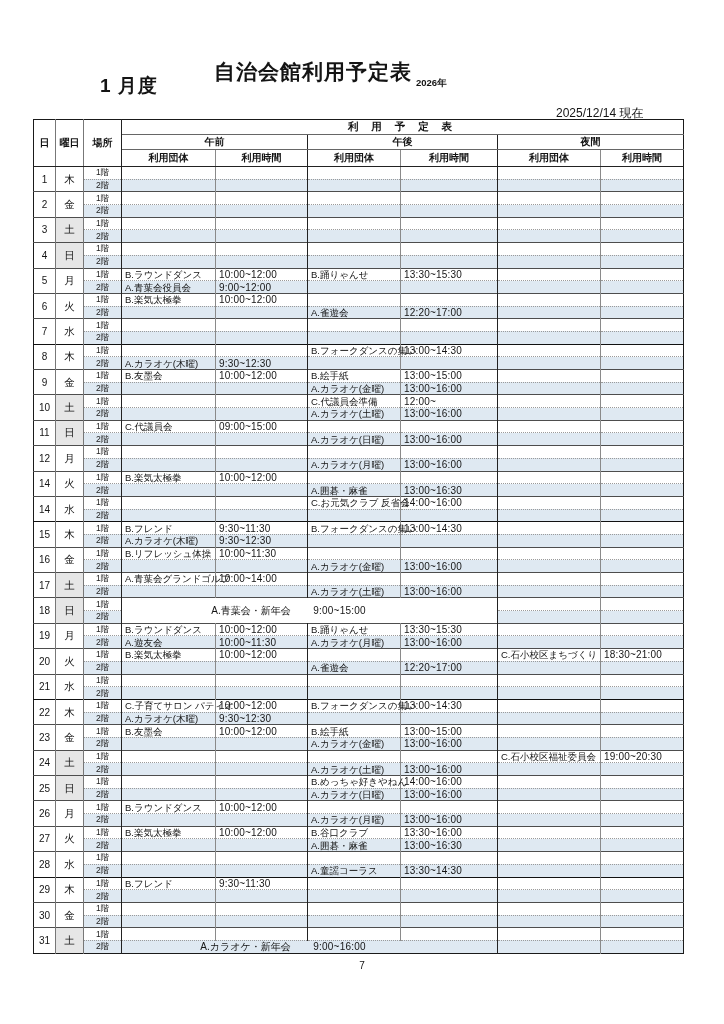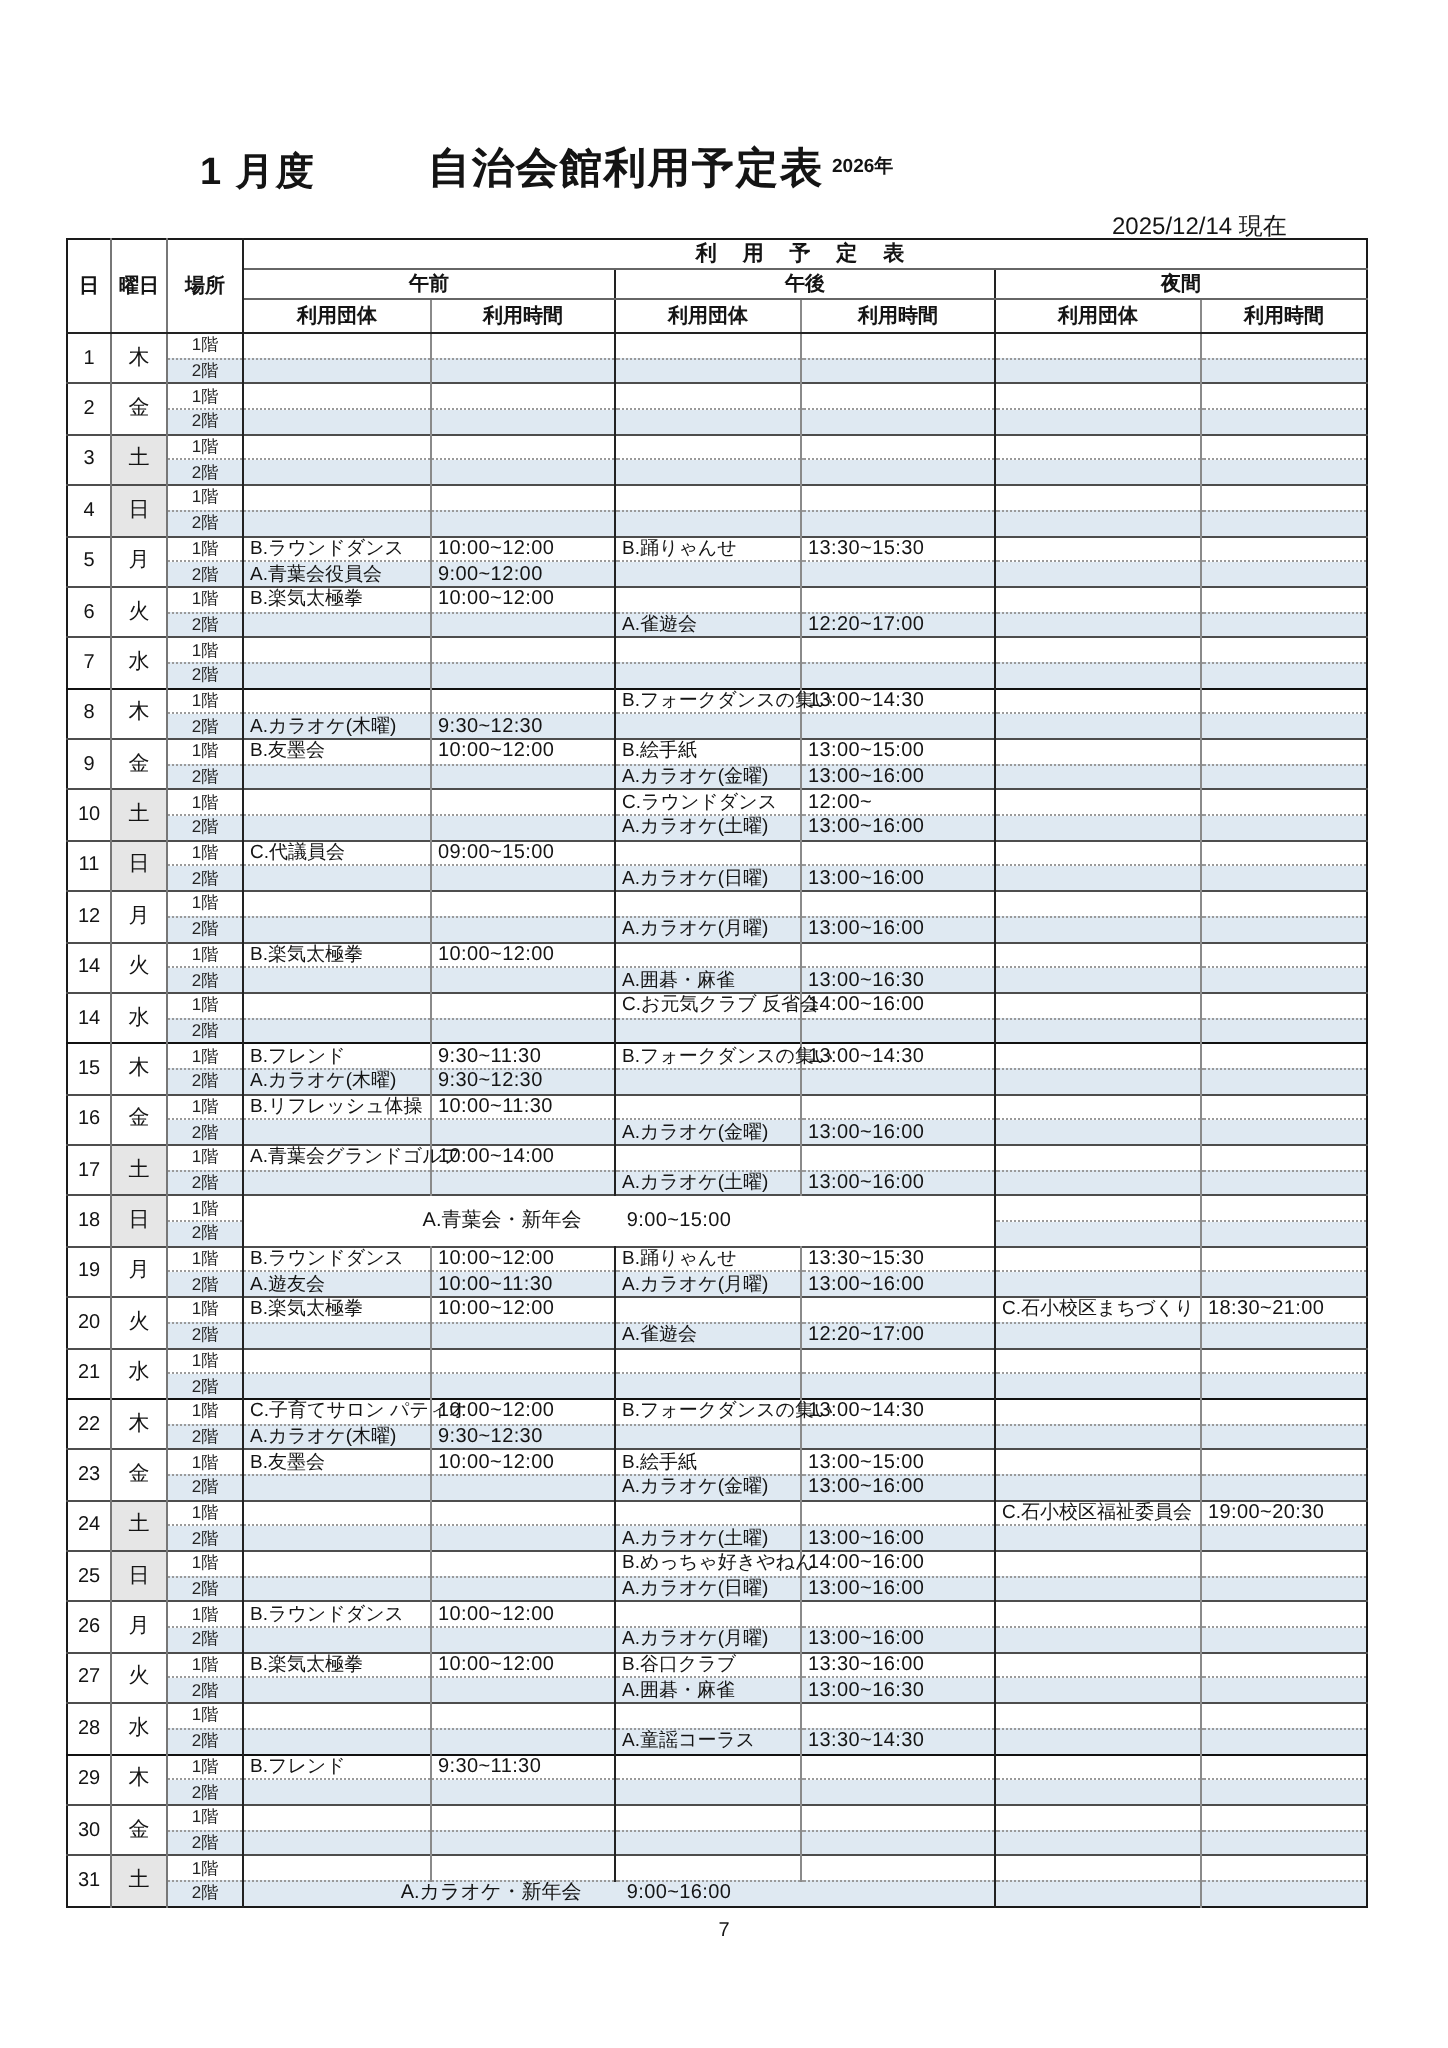--- a/index.html
+++ b/index.html
@@ -8,7 +8,7 @@
 
   .abs { position:absolute; white-space:nowrap; }
   .title-month { left:100px; top:73px; font-size:19px; font-weight:600; letter-spacing:1px; }
-  .title-main  { left:214px; top:70px; font-size:21px; font-weight:700; letter-spacing:1px; }
+  .title-main  { left:214px; top:58px; font-size:21px; font-weight:700; letter-spacing:1px; }
   .title-year  { left:416px; top:77px; font-size:9.5px; font-weight:600; }
   .legend      { left:120px; top:106px; font-size:15px;margin-top:15px; }
   .as-of       { left:556px; top:105px; font-size:12px; }

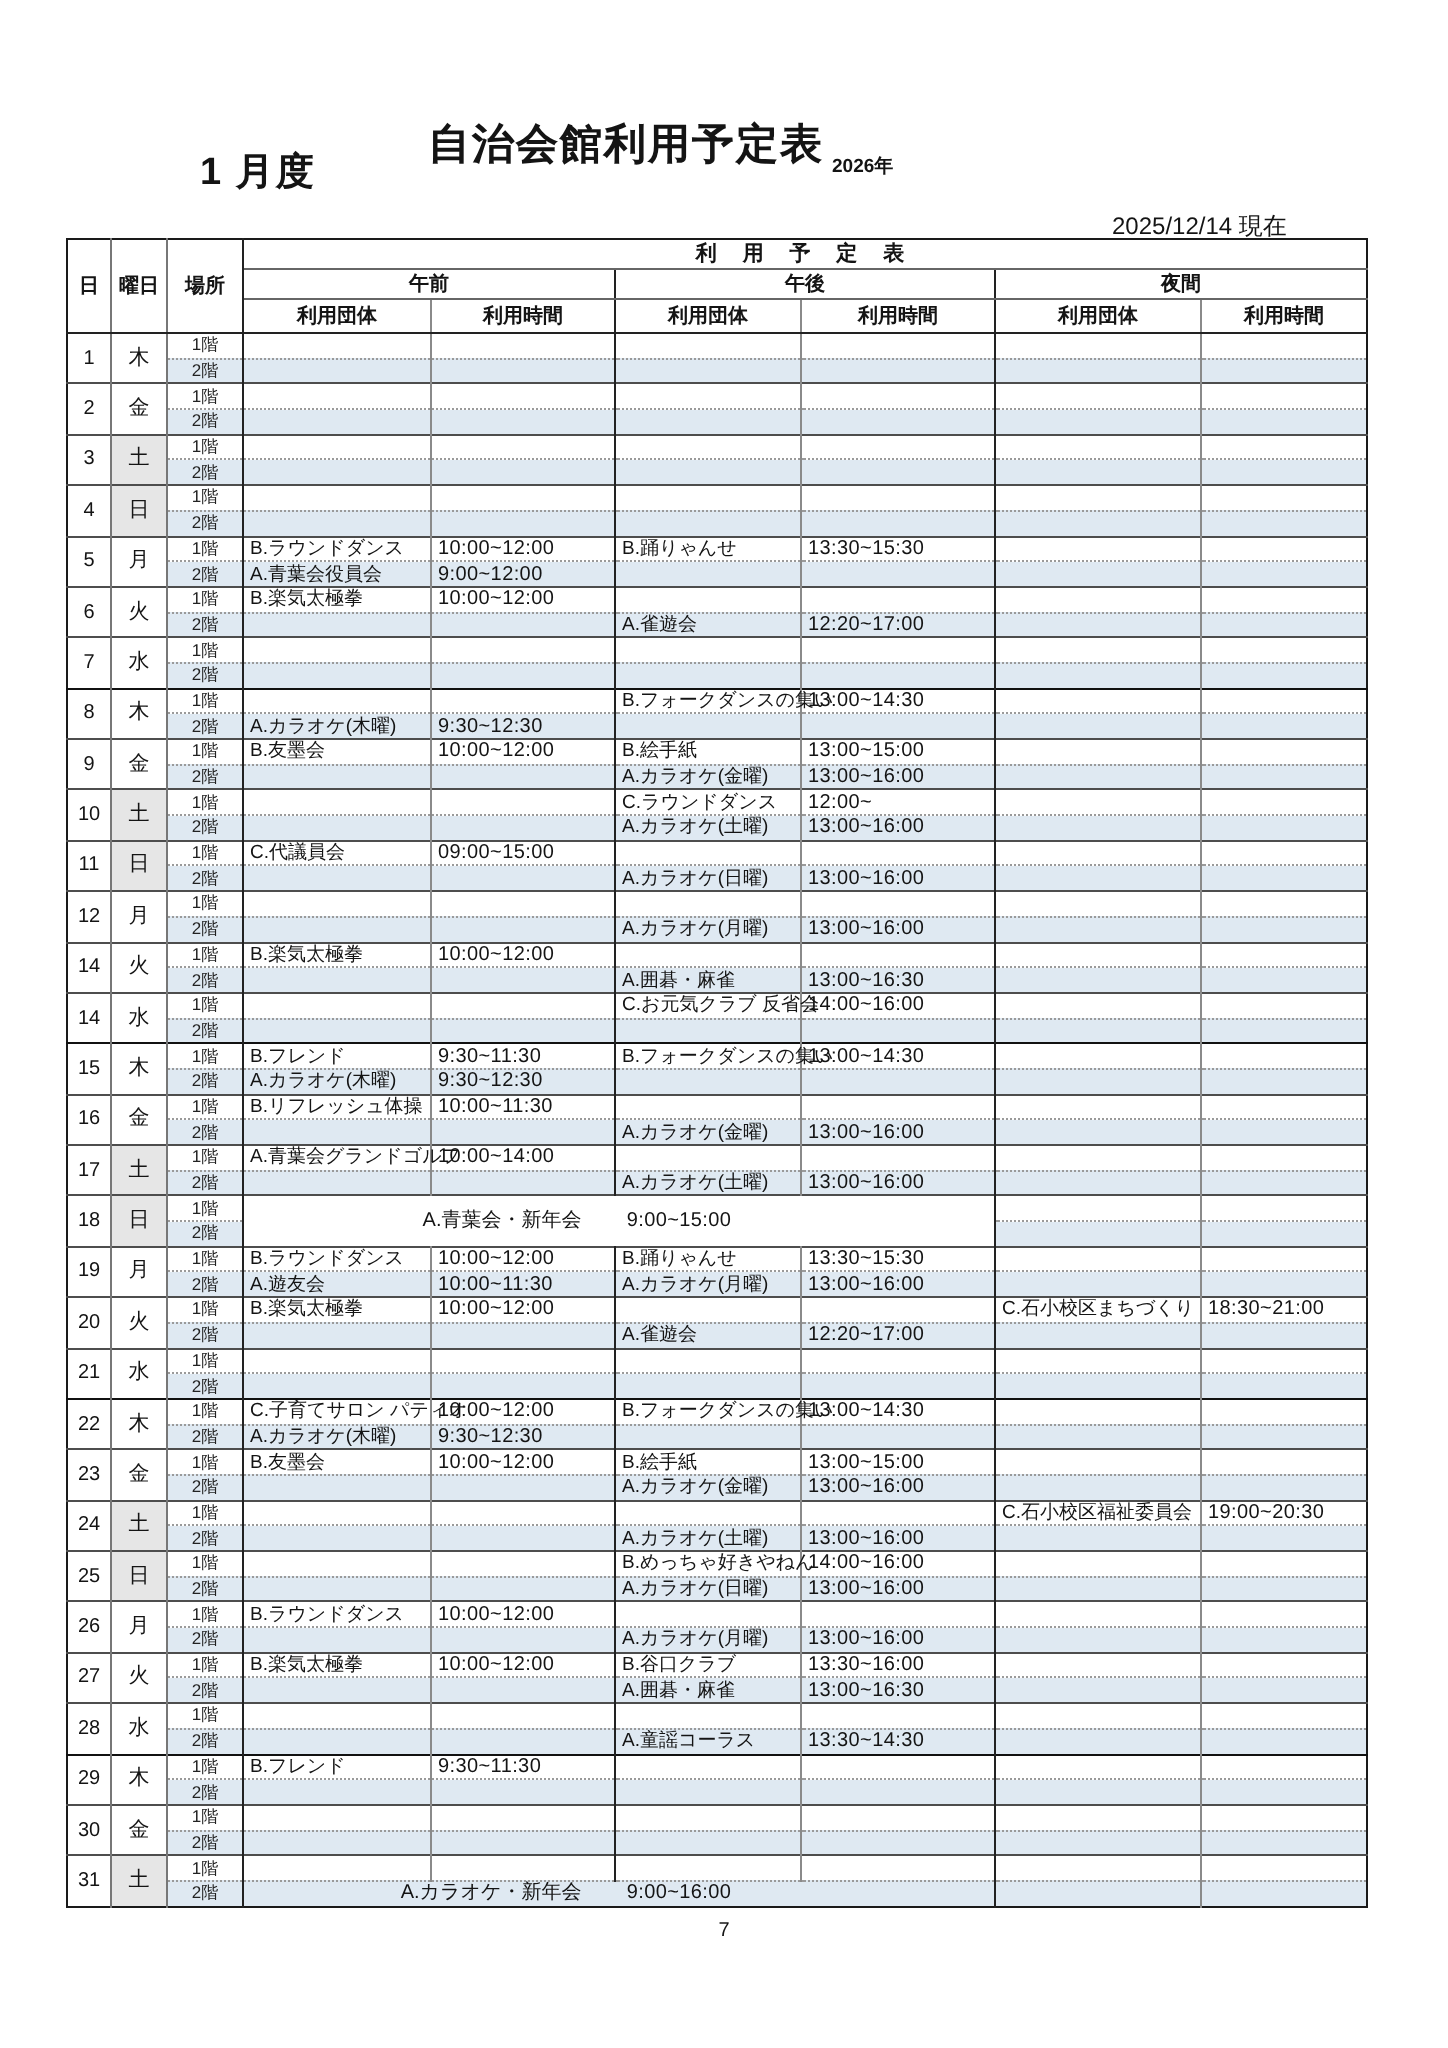--- a/index.html
+++ b/index.html
@@ -288,7 +288,7 @@
           <td class="c-floor">1階</td>
           <td class="c-group"></td>
           <td class="c-time"></td>
-          <td class="c-group">C.ラウンドダンス</td>
+          <td class="c-group">C.代議員会準備</td>
           <td class="c-time">12:00~</td>
           <td class="c-group"></td>
           <td class="c-time c-last"></td>

